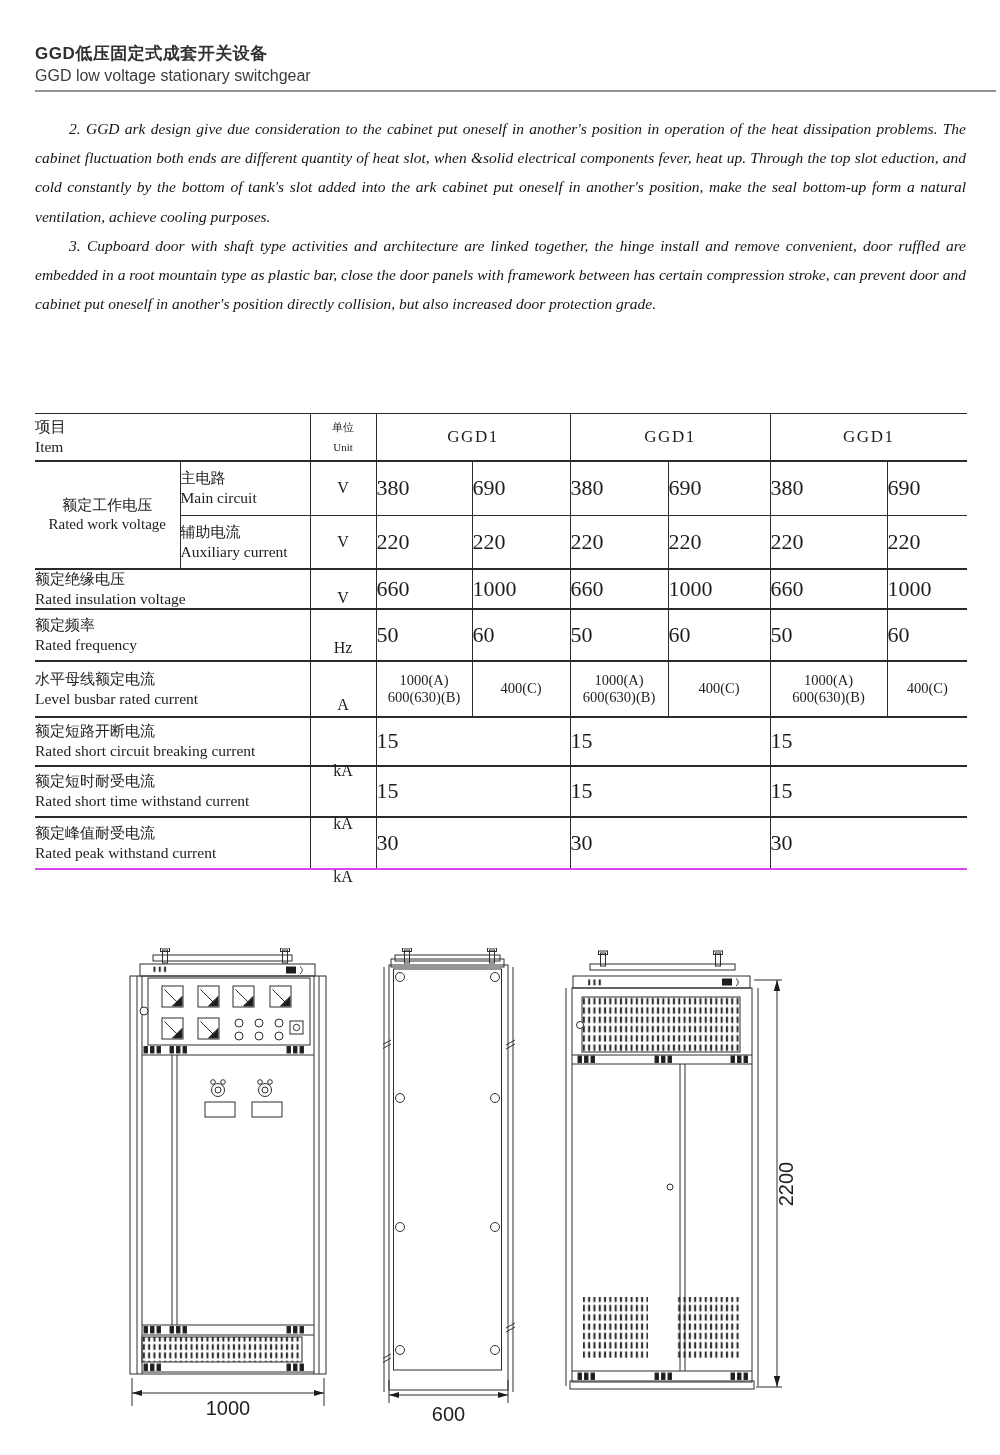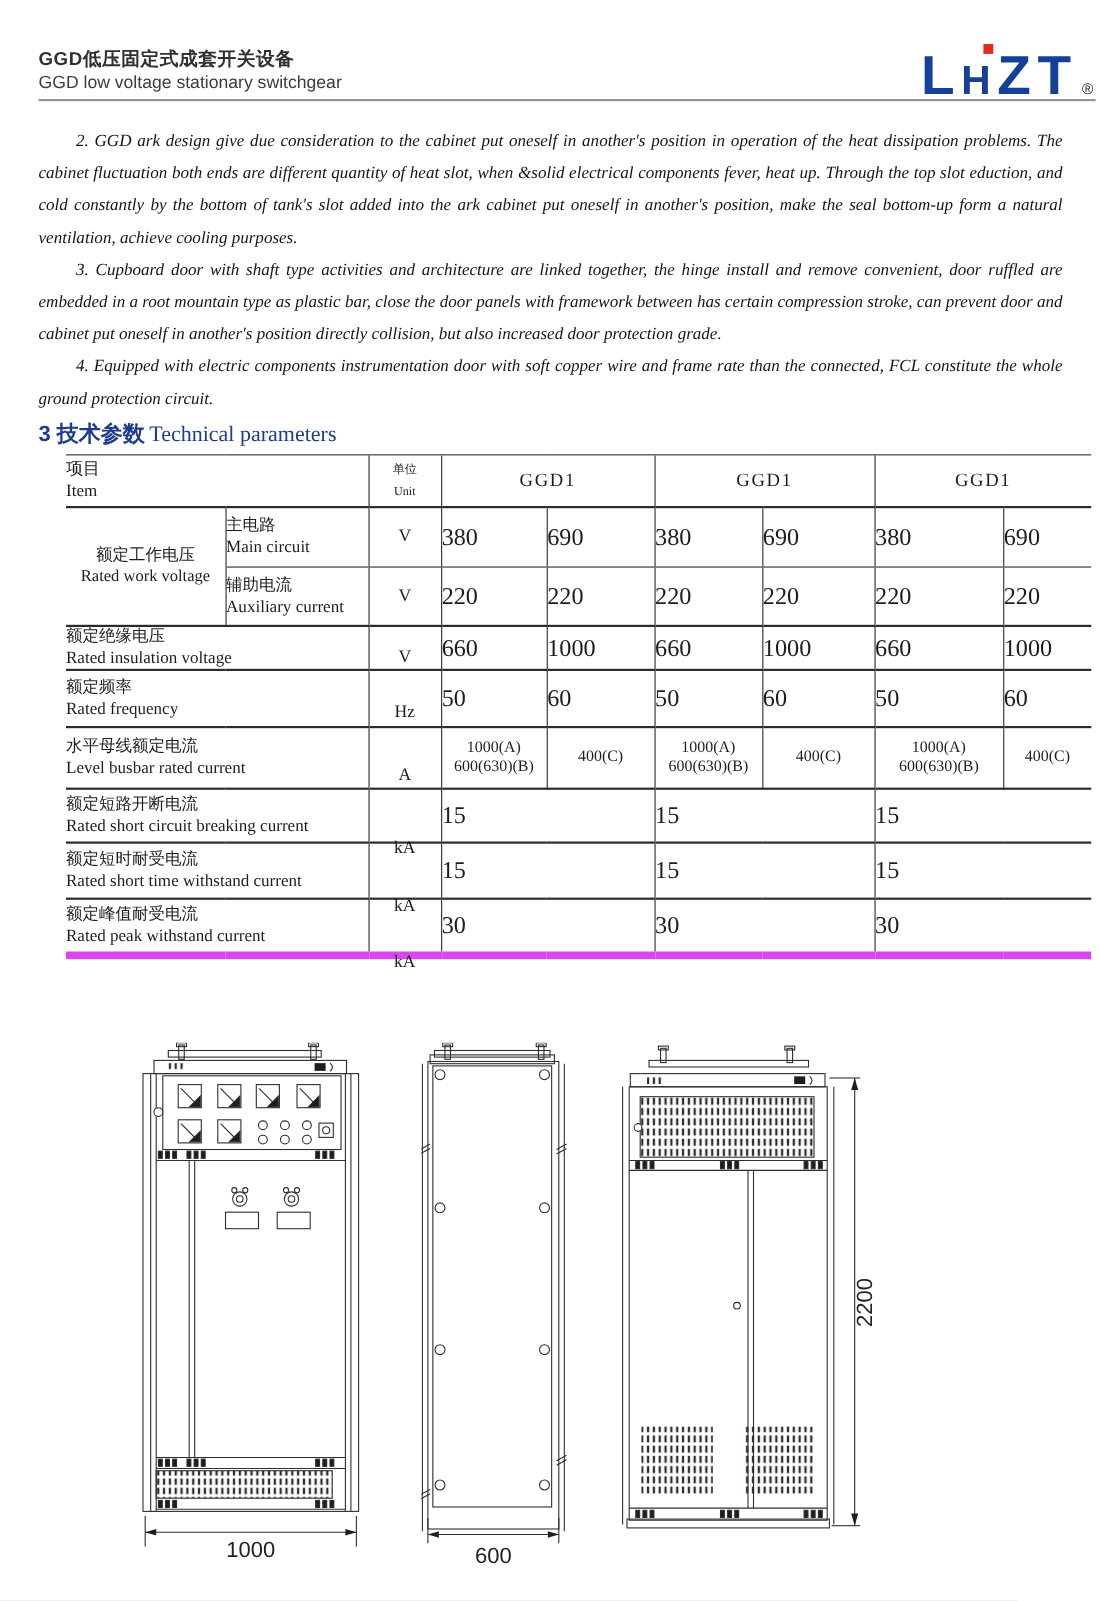--- a/index.html
+++ b/index.html
@@ -66,7 +66,6 @@
     <div class="hdr-zh">GGD低压固定式成套开关设备</div>
     <div class="hdr-en">GGD low voltage stationary switchgear</div>
   </div>
-  <div class="logo"><span>L</span><span class="lh"><span>H</span><span class="dot"></span></span><span>ZT</span><span class="reg">®</span></div>
   <div class="hdr-rule"></div>
 
   <div class="body-text">

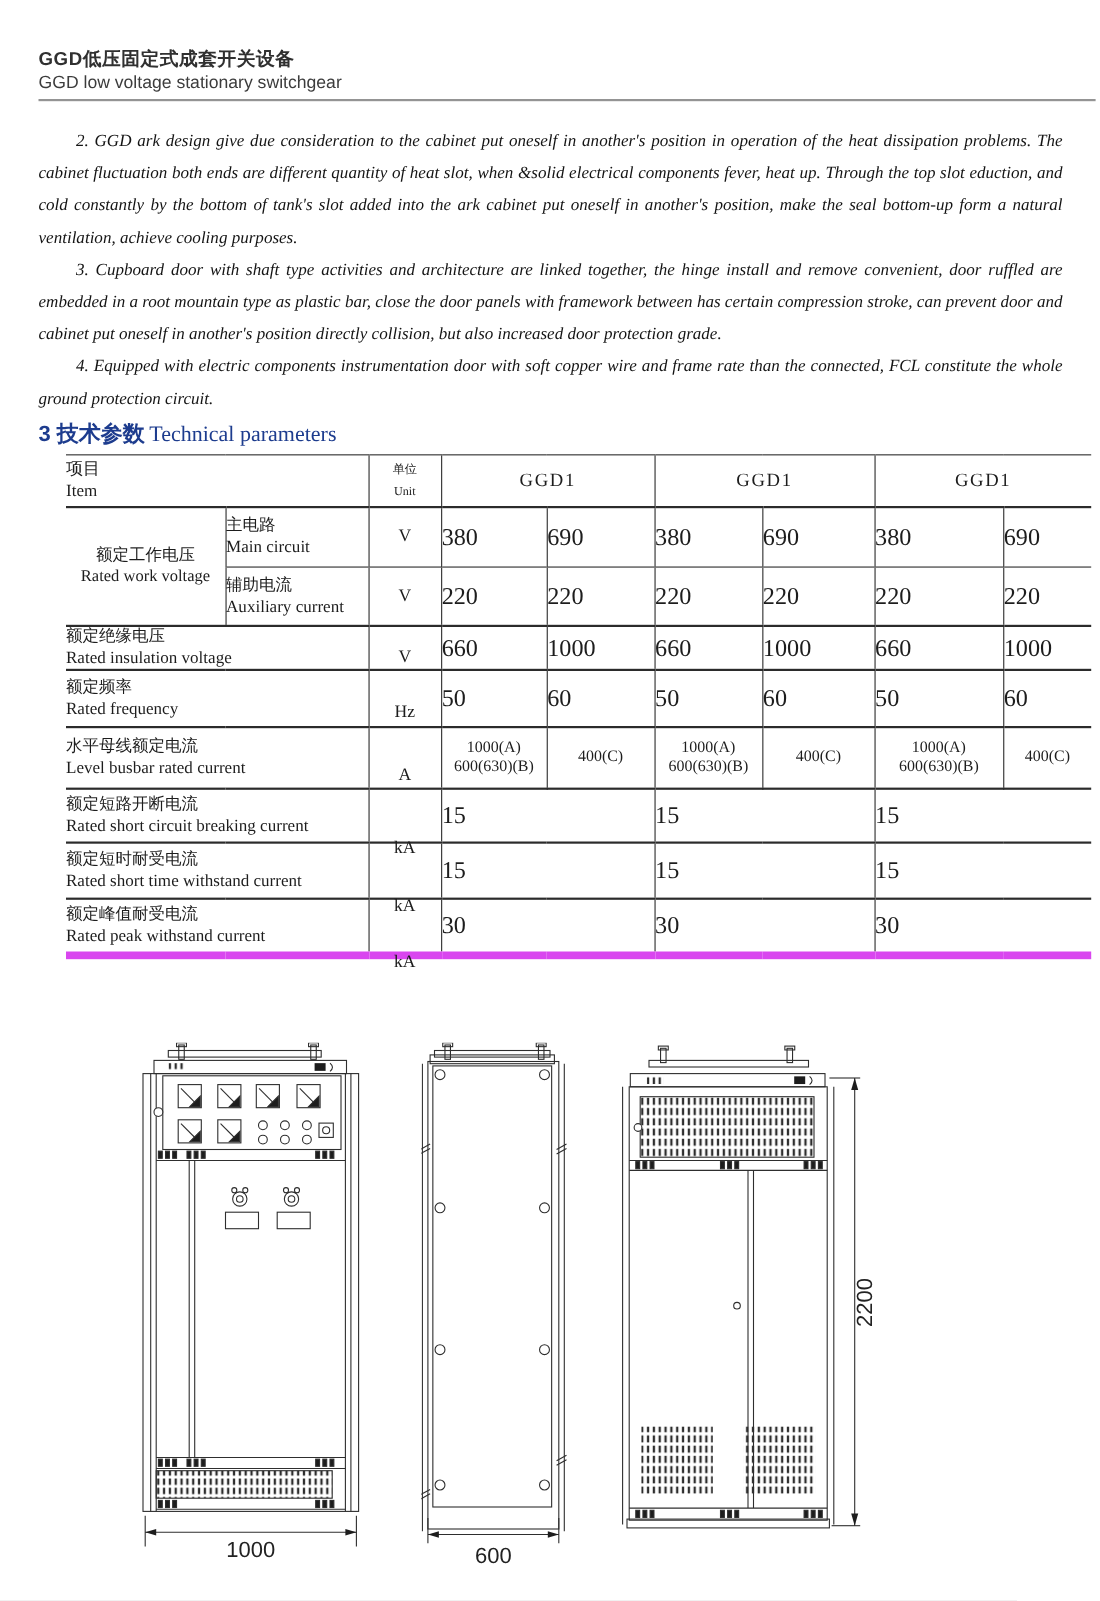--- a/index.html
+++ b/index.html
@@ -71,7 +71,6 @@
   <div class="body-text">
     <p>2. GGD ark design give due consideration to the cabinet put oneself in another's position in operation of the heat dissipation problems. The cabinet fluctuation both ends are different quantity of heat slot, when &amp;solid electrical components fever, heat up. Through the top slot eduction, and cold constantly by the bottom of tank's slot added into the ark cabinet put oneself in another's position, make the seal bottom-up form a natural ventilation, achieve cooling purposes.</p>
     <p>3. Cupboard door with shaft type activities and architecture are linked together, the hinge install and remove convenient, door ruffled are embedded in a root mountain type as plastic bar, close the door panels with framework between has certain compression stroke, can prevent door and cabinet put oneself in another's position directly collision, but also increased door protection grade.</p>
-    <p>4. Equipped with electric components instrumentation door with soft copper wire and frame rate than the connected, FCL constitute the whole ground protection circuit.</p>
   </div>
 
   <div class="sec sec3">

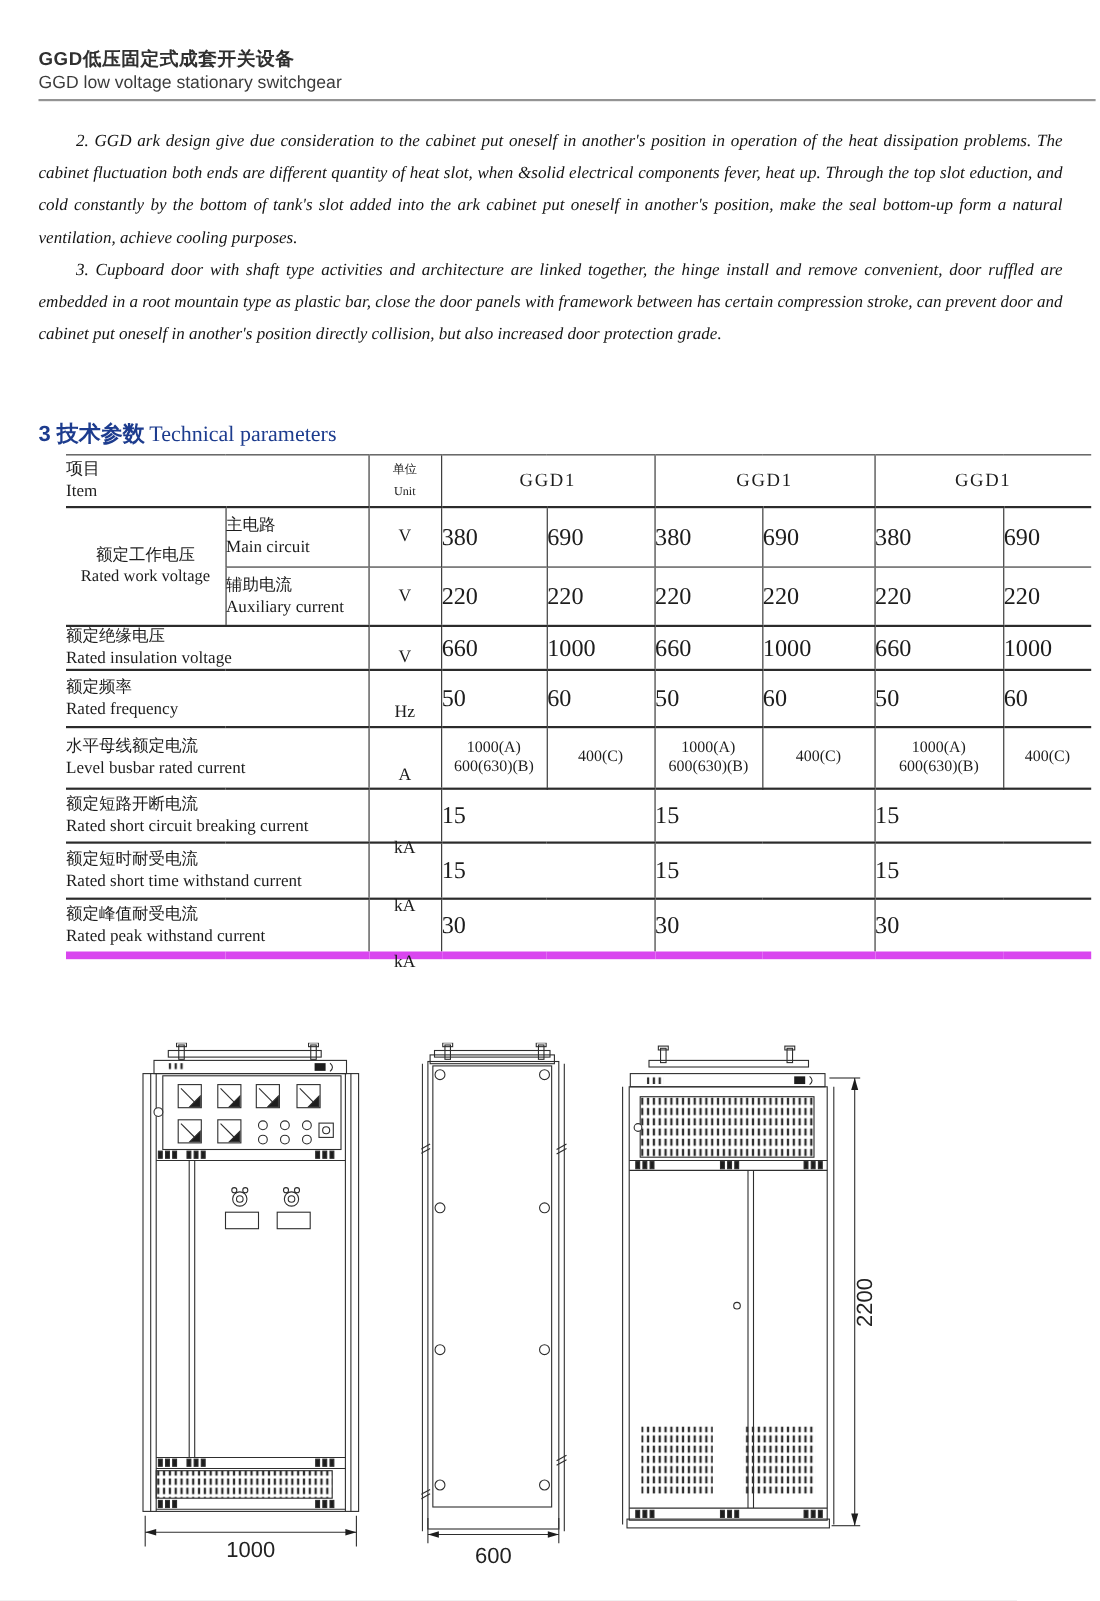--- a/index.html
+++ b/index.html
@@ -73,10 +73,6 @@
     <p>3. Cupboard door with shaft type activities and architecture are linked together, the hinge install and remove convenient, door ruffled are embedded in a root mountain type as plastic bar, close the door panels with framework between has certain compression stroke, can prevent door and cabinet put oneself in another's position directly collision, but also increased door protection grade.</p>
   </div>
 
-  <div class="sec sec3">
-    <span class="zh"><span>3</span> <span>技术参数</span></span>
-    <span class="en">Technical parameters</span>
-  </div>
 
   <table class="tech">
     <colgroup>

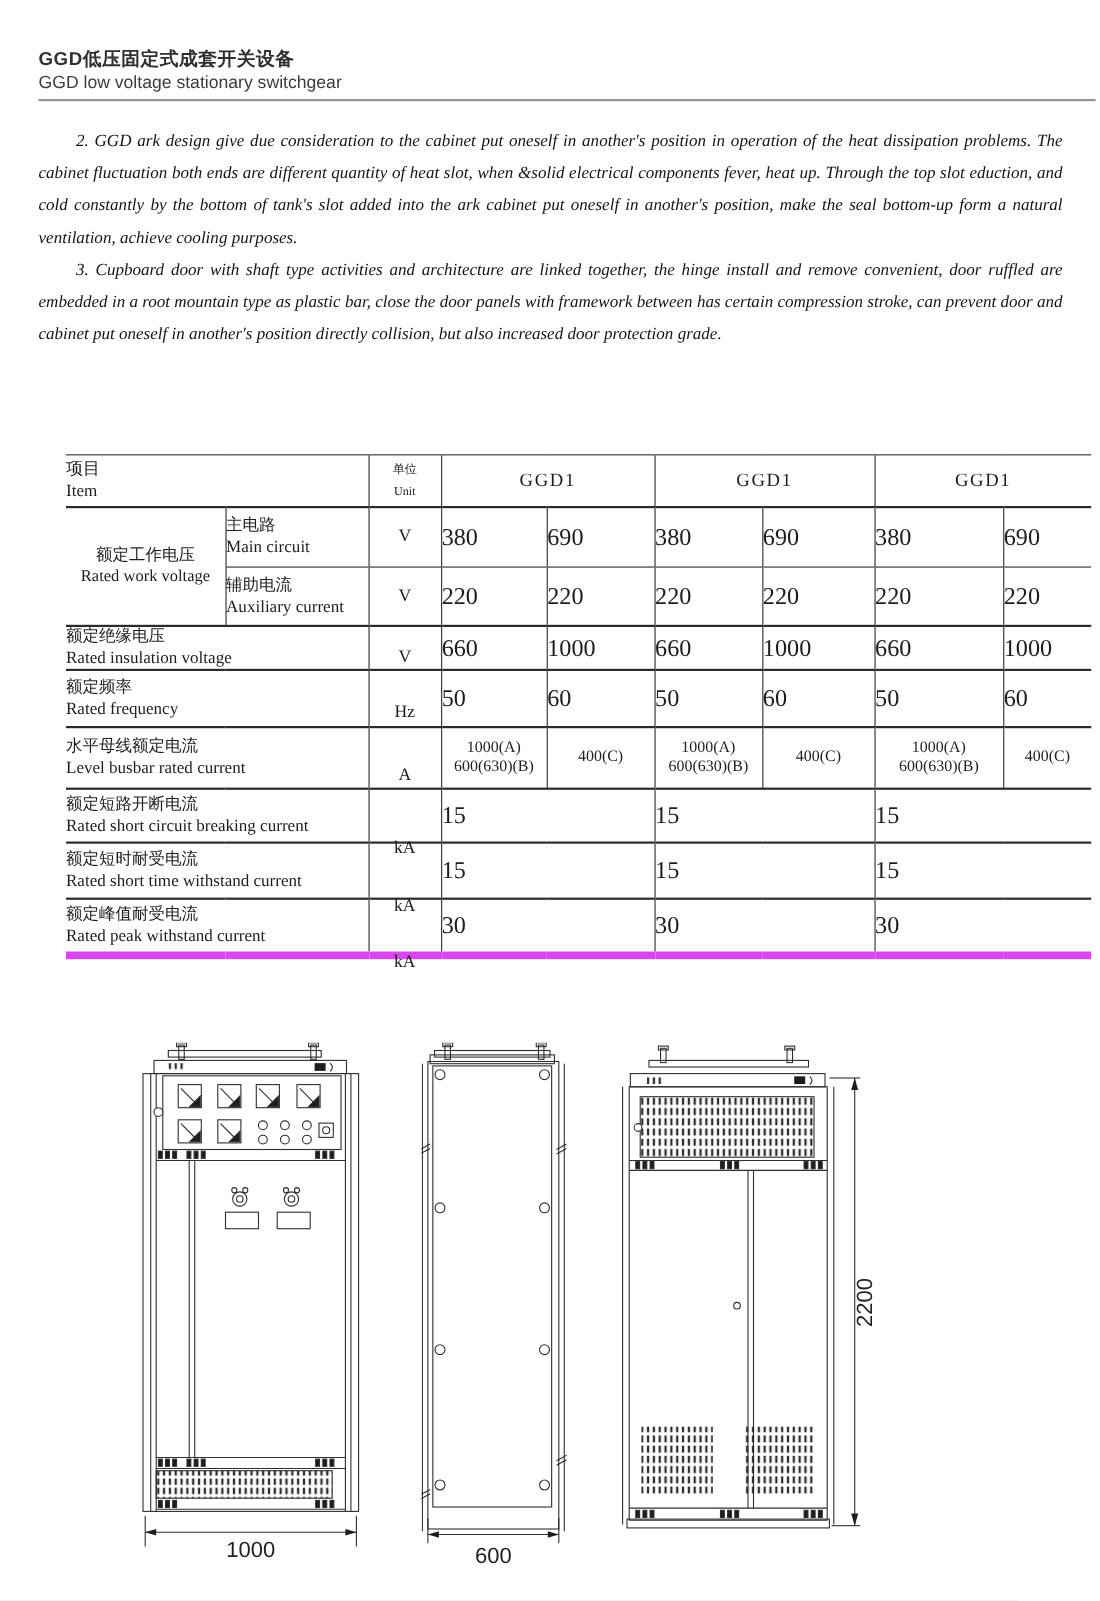--- a/index.html
+++ b/index.html
@@ -30,7 +30,7 @@
 
   
   table.tech{position:absolute;left:35px;top:413px;width:932px;border-collapse:collapse;table-layout:fixed;
-             font-family:"Liberation Serif",serif;color:#1d1d1d;margin-left:25px;}
+             font-family:"Liberation Serif",serif;color:#1d1d1d;}
   table.tech td,table.tech th{padding:0;vertical-align:middle;font-weight:normal;overflow:visible;}
   .btt{border-top:1.5px solid #2b2b2b;}
   .bt{border-top:2px solid #2b2b2b;}

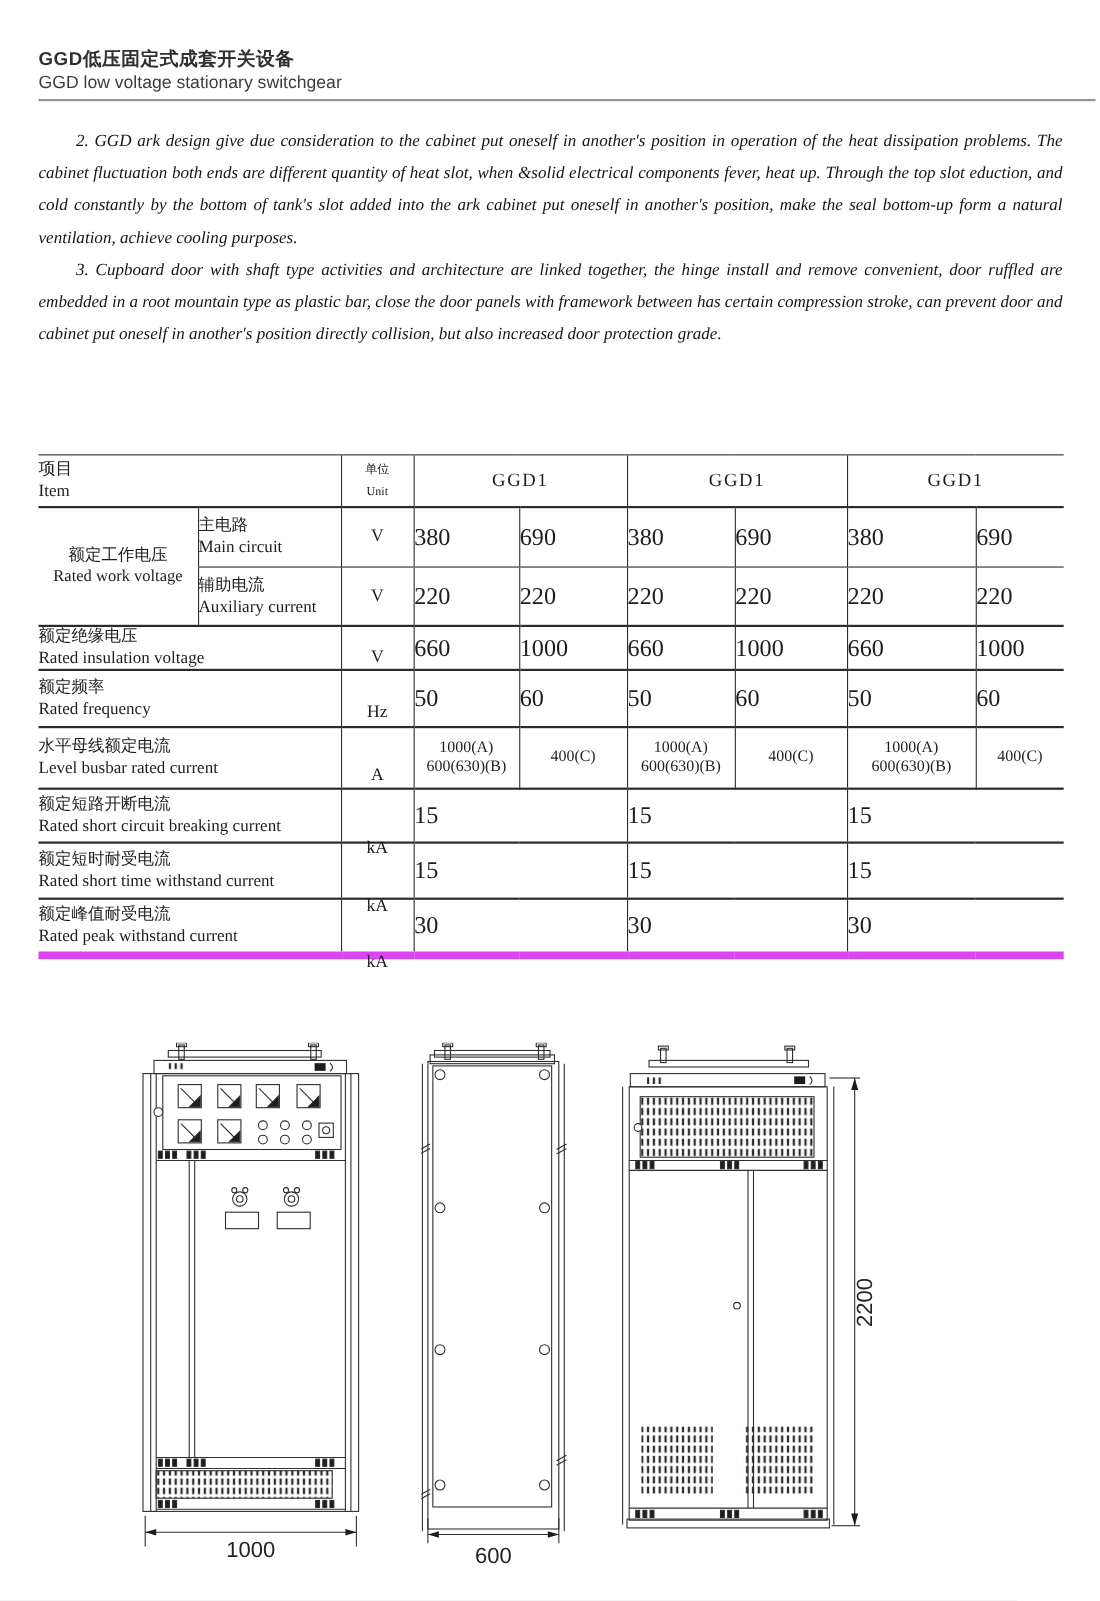--- a/index.html
+++ b/index.html
@@ -35,7 +35,7 @@
   .btt{border-top:1.5px solid #2b2b2b;}
   .bt{border-top:2px solid #2b2b2b;}
   .btn{border-top:1px solid #2b2b2b;}
-  .bb{border-bottom:7px solid #d946ef;}
+  .bb{border-bottom:2px solid #d946ef;}
   .bl{border-left:1px solid #2b2b2b;}
   .lbl{text-align:left;padding-left:13px;font-size:15px;line-height:19px;white-space:nowrap;}
   .lbl .en{font-size:15.5px;}

